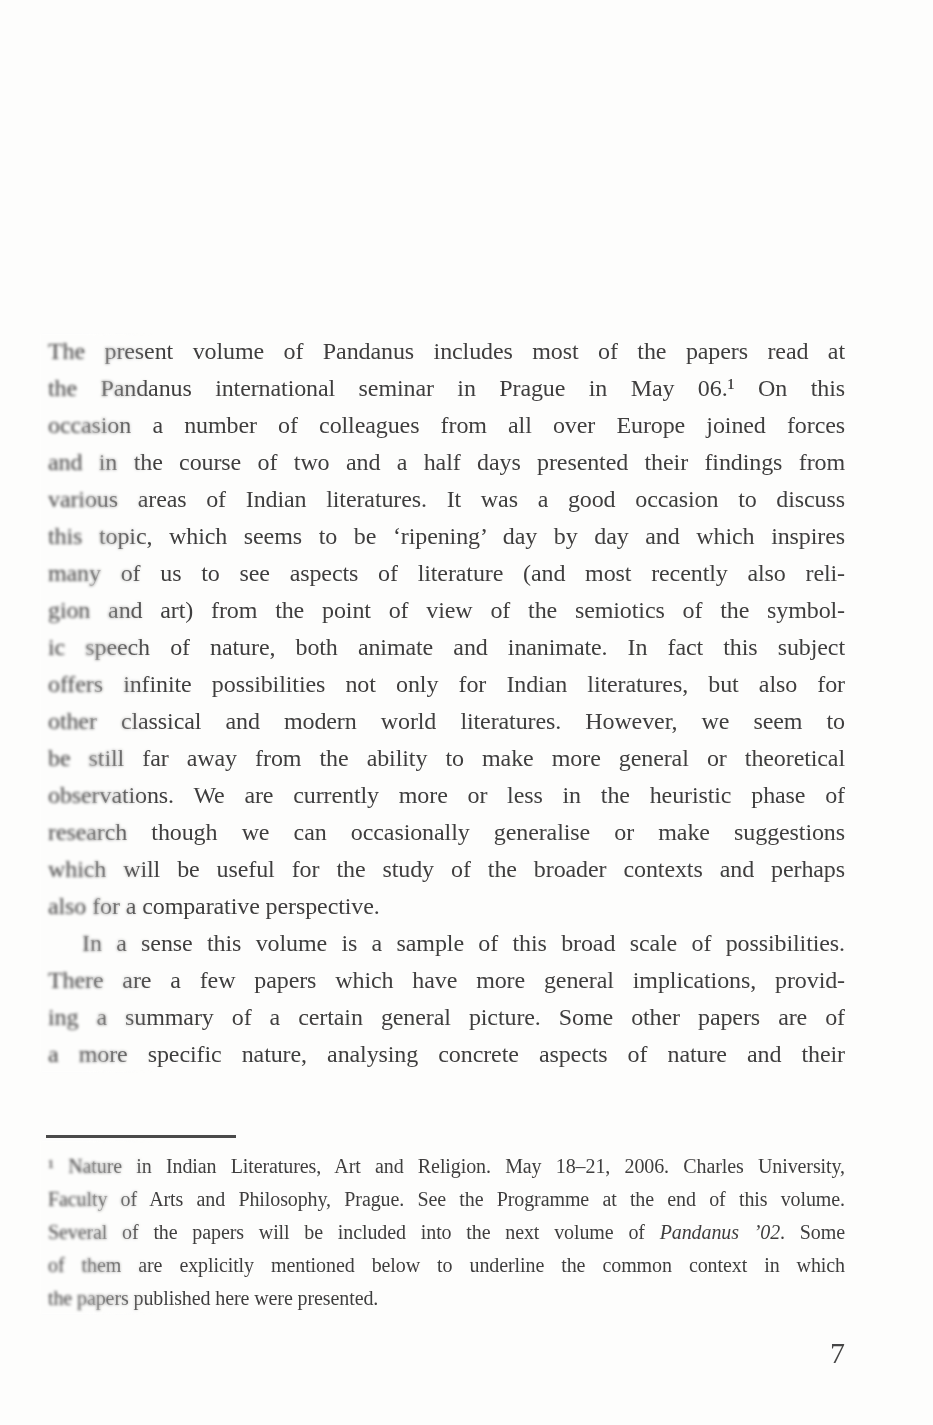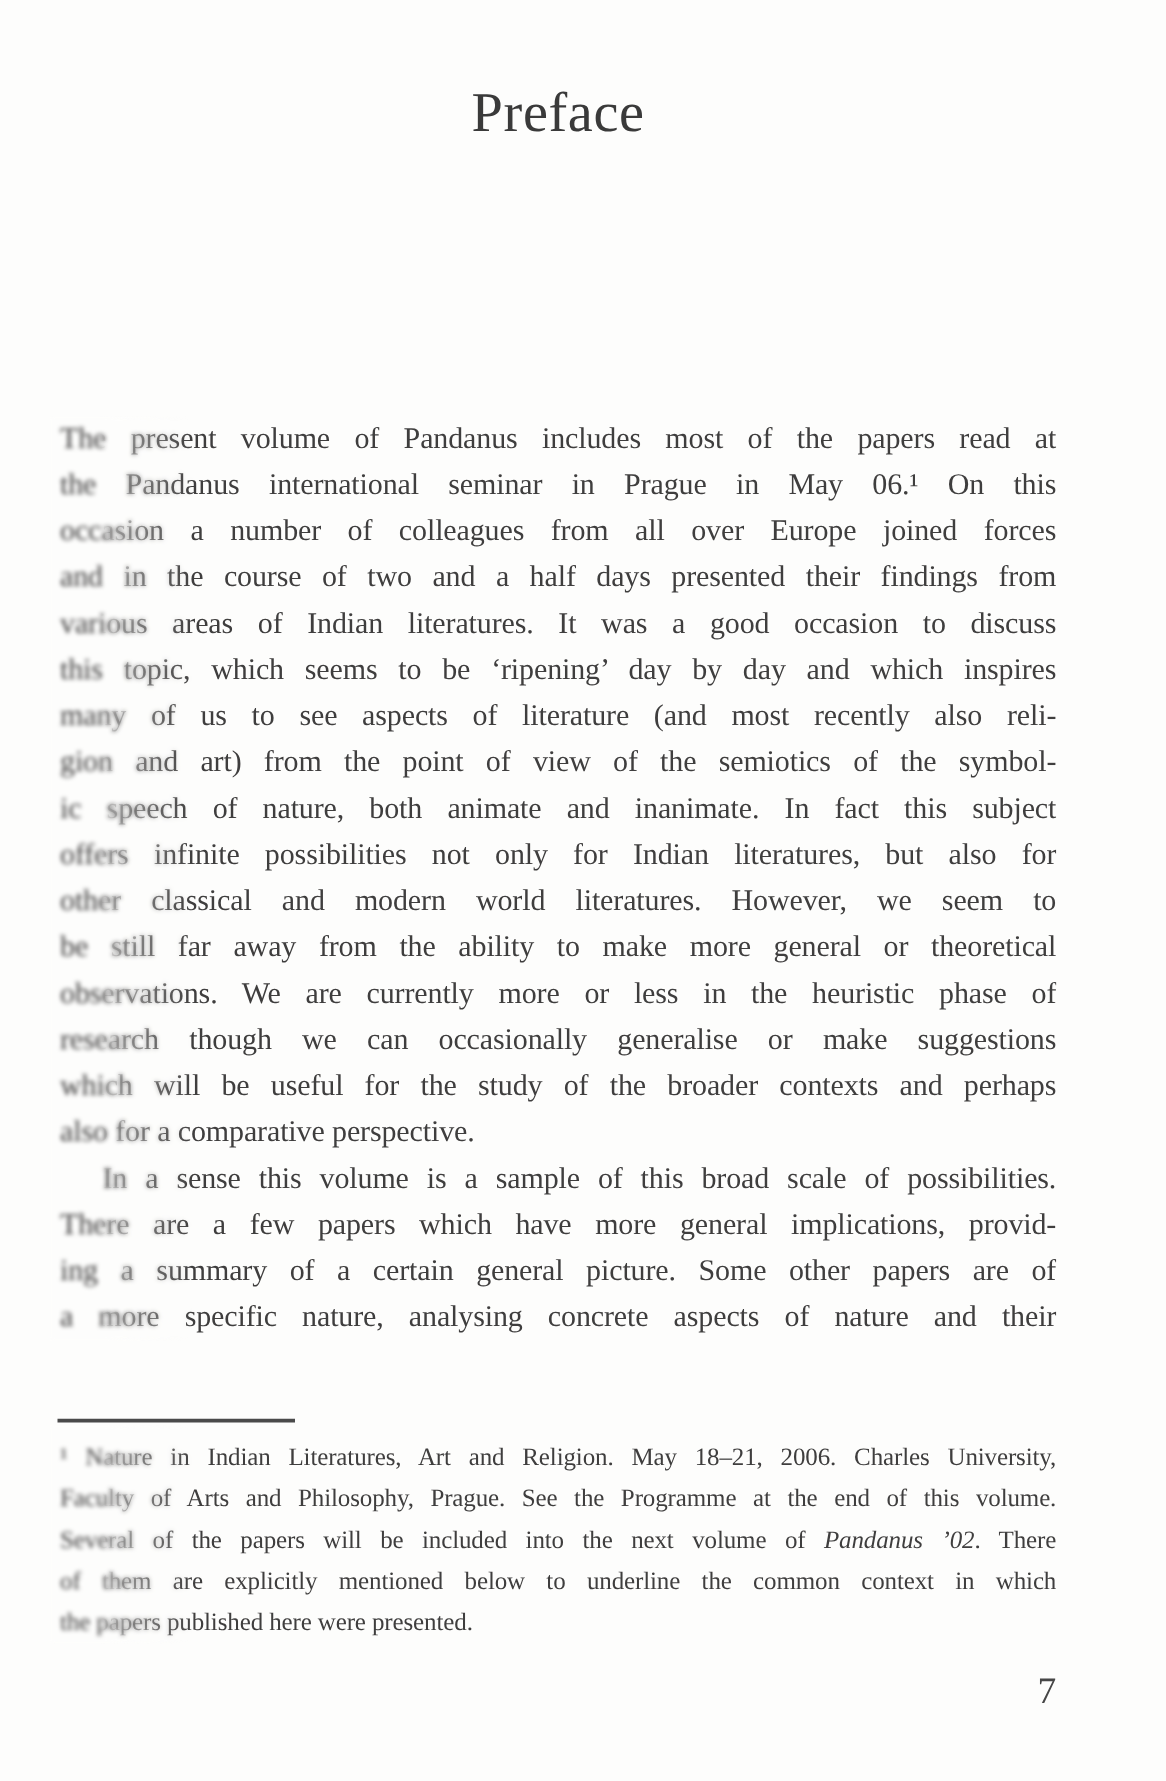--- a/index.html
+++ b/index.html
@@ -100,7 +100,6 @@
 
 <div class="page">
 
-  <h1 class="title">Preface</h1>
 
   <div class="body-block">
     <div>

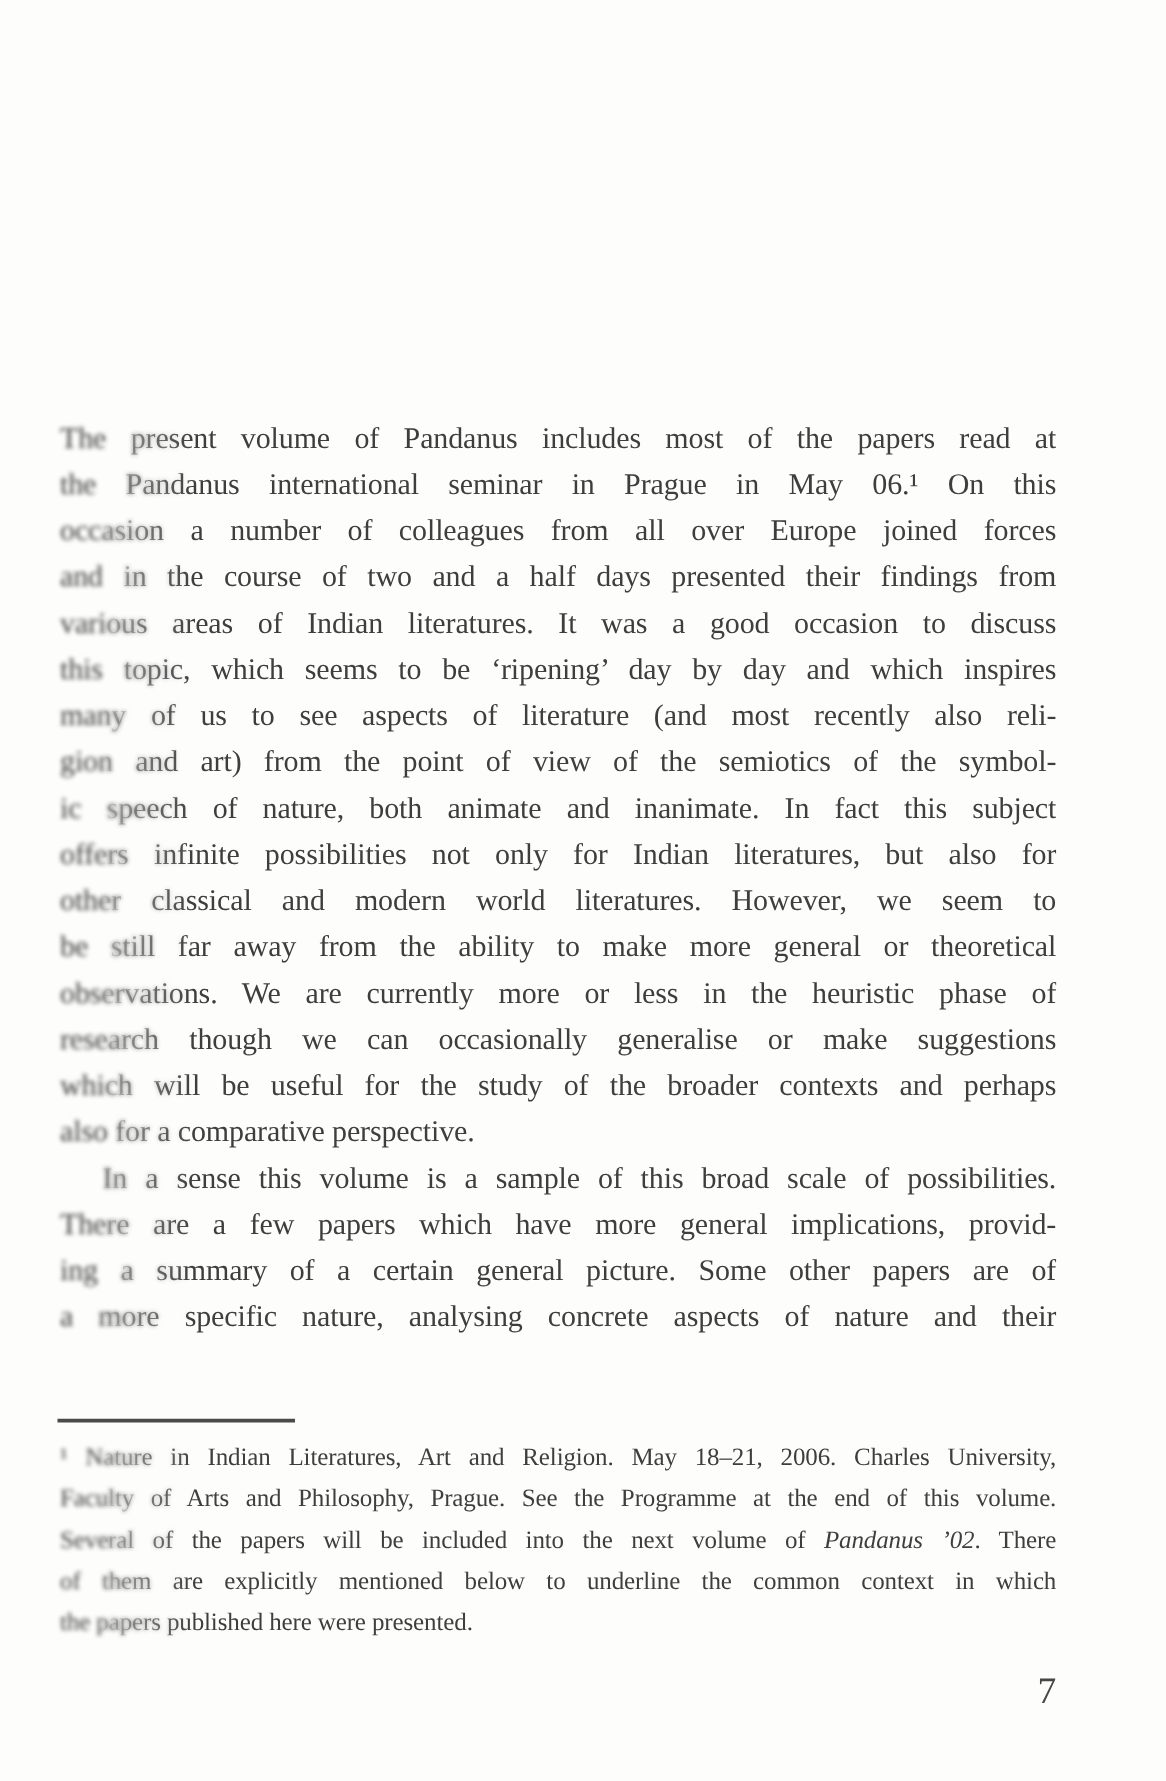--- a/index.html
+++ b/index.html
@@ -133,7 +133,7 @@
   <div class="footnote">
     <div class="fn-ln">¹ Nature in Indian Literatures, Art and Religion. May 18–21, 2006. Charles University,</div>
     <div class="fn-ln">Faculty of Arts and Philosophy, Prague. See the Programme at the end of this volume.</div>
-    <div class="fn-ln"><span>Several of the papers will be included into the next volume of </span><span class="it">Pandanus ’02</span><span>. There</span></div>
+    <div class="fn-ln"><span>Several of the papers will be included into the next volume of </span><span class="it">Pandanus ’02</span><span>. Some</span></div>
     <div class="fn-ln">of them are explicitly mentioned below to underline the common context in which</div>
     <div class="fn-ln fn-last">the papers published here were presented.</div>
   </div>

